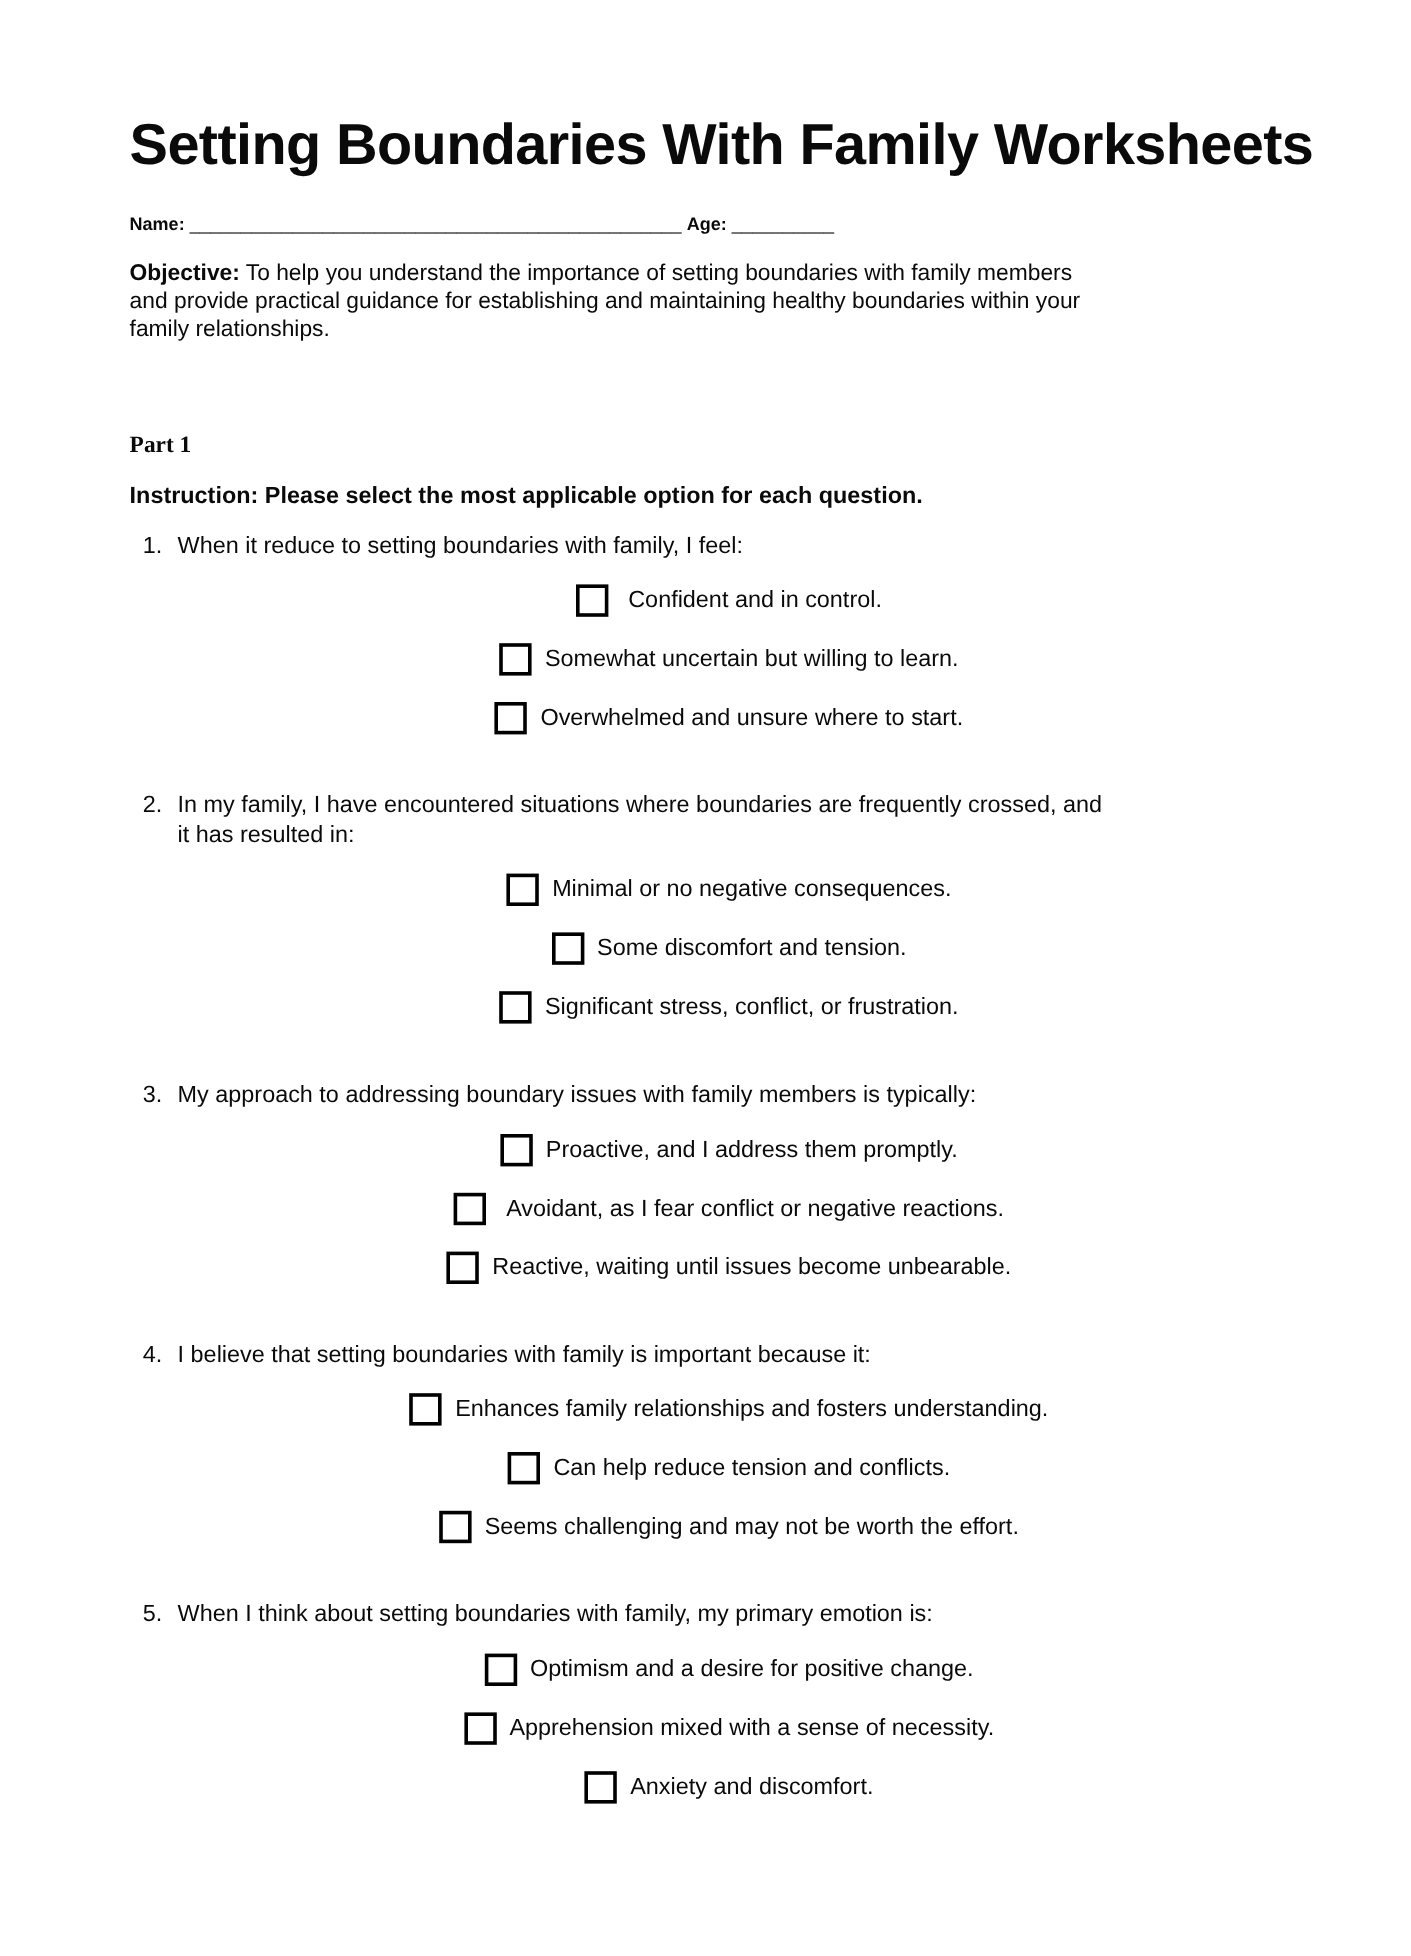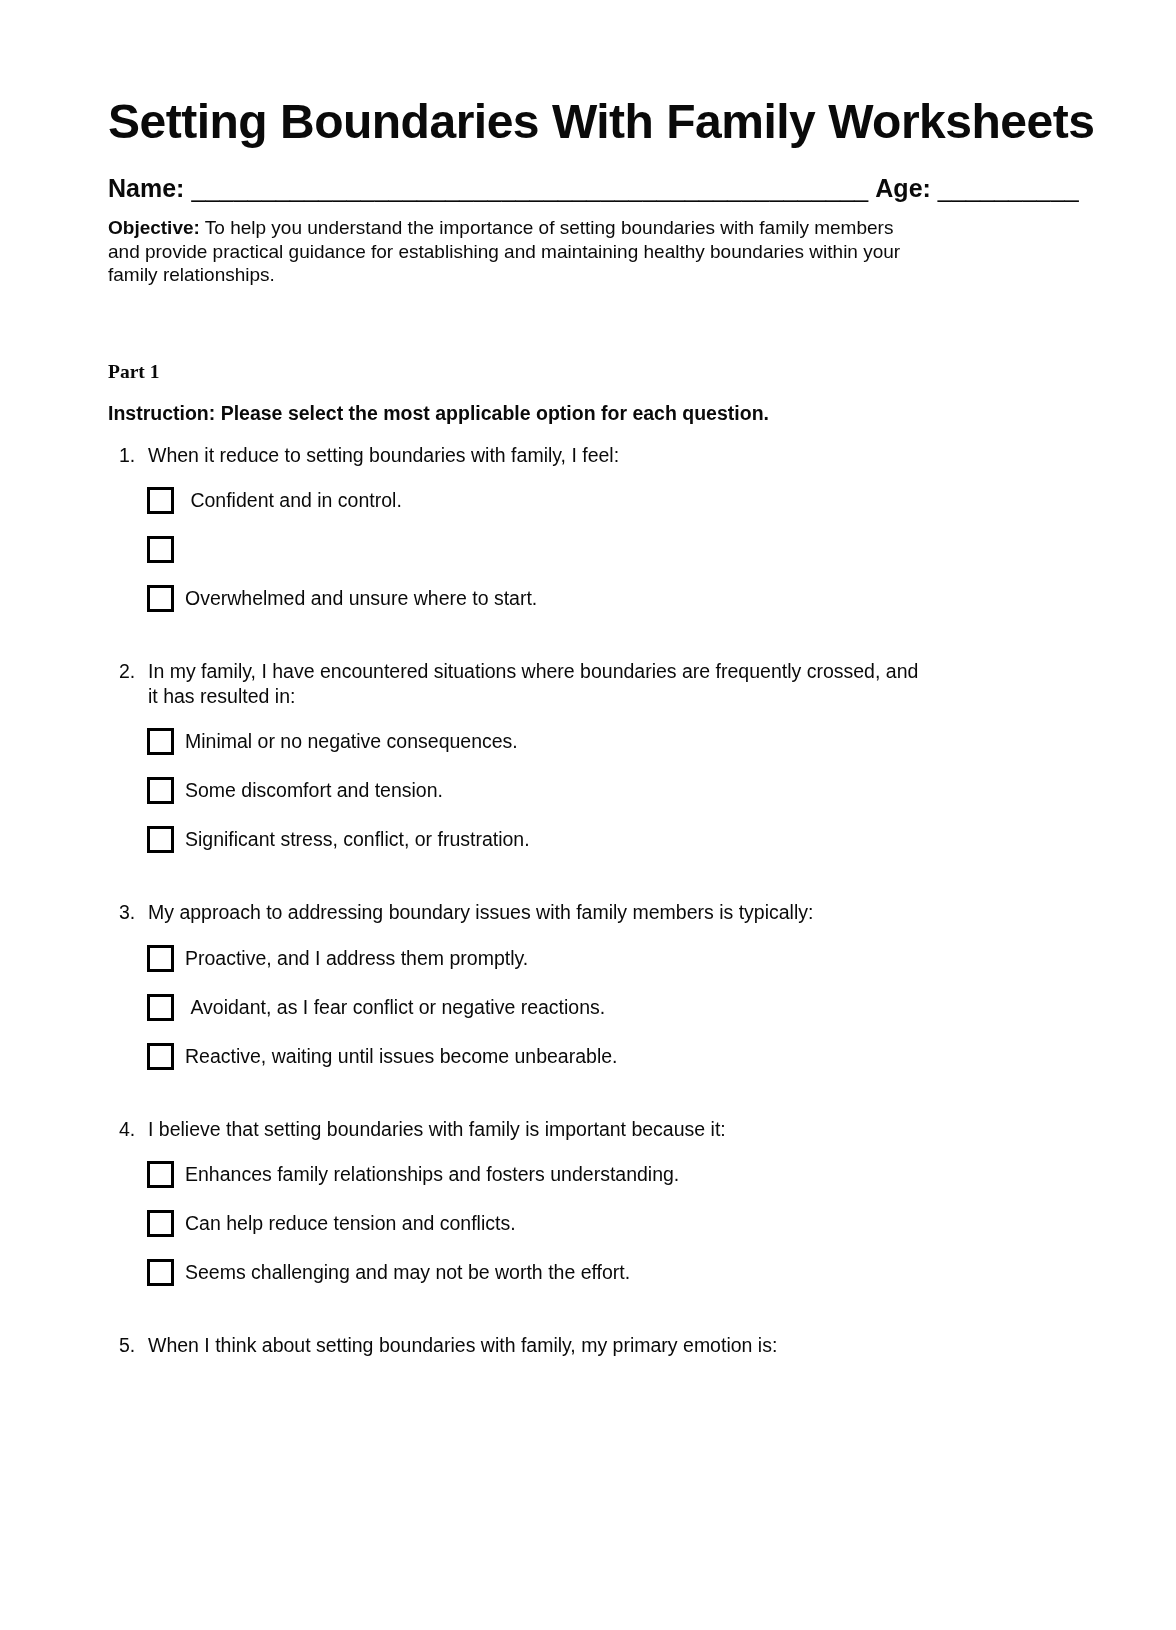--- a/index.html
+++ b/index.html
@@ -28,7 +28,7 @@
   }
   .name-row {
     margin-top: 31px;
-    font-size: 25px;
+    font-size: 15px;
     line-height: 24px;
     white-space: pre;
   }

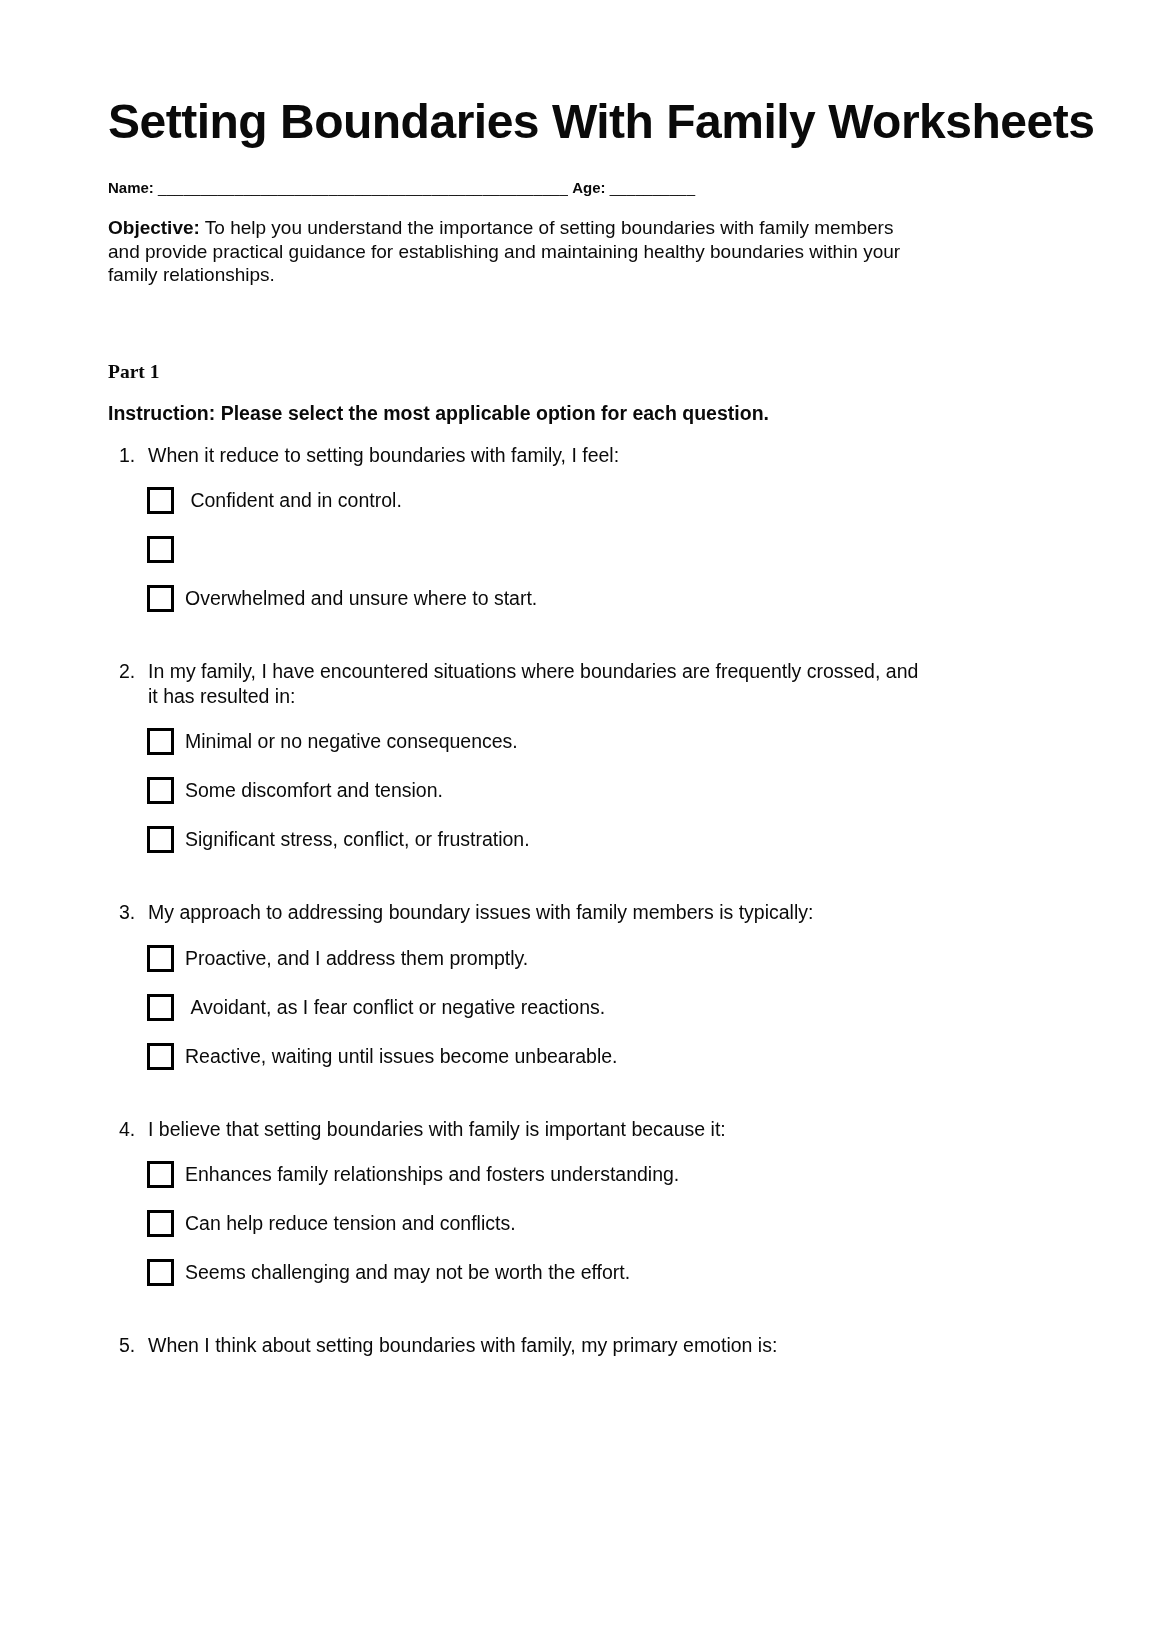--- a/index.html
+++ b/index.html
@@ -69,6 +69,7 @@
     height: 27px;
     margin-left: 39px;
     margin-top: 22px;
+    justify-content: center;
   }
   .option:first-child { margin-top: 0; }
   .checkbox {

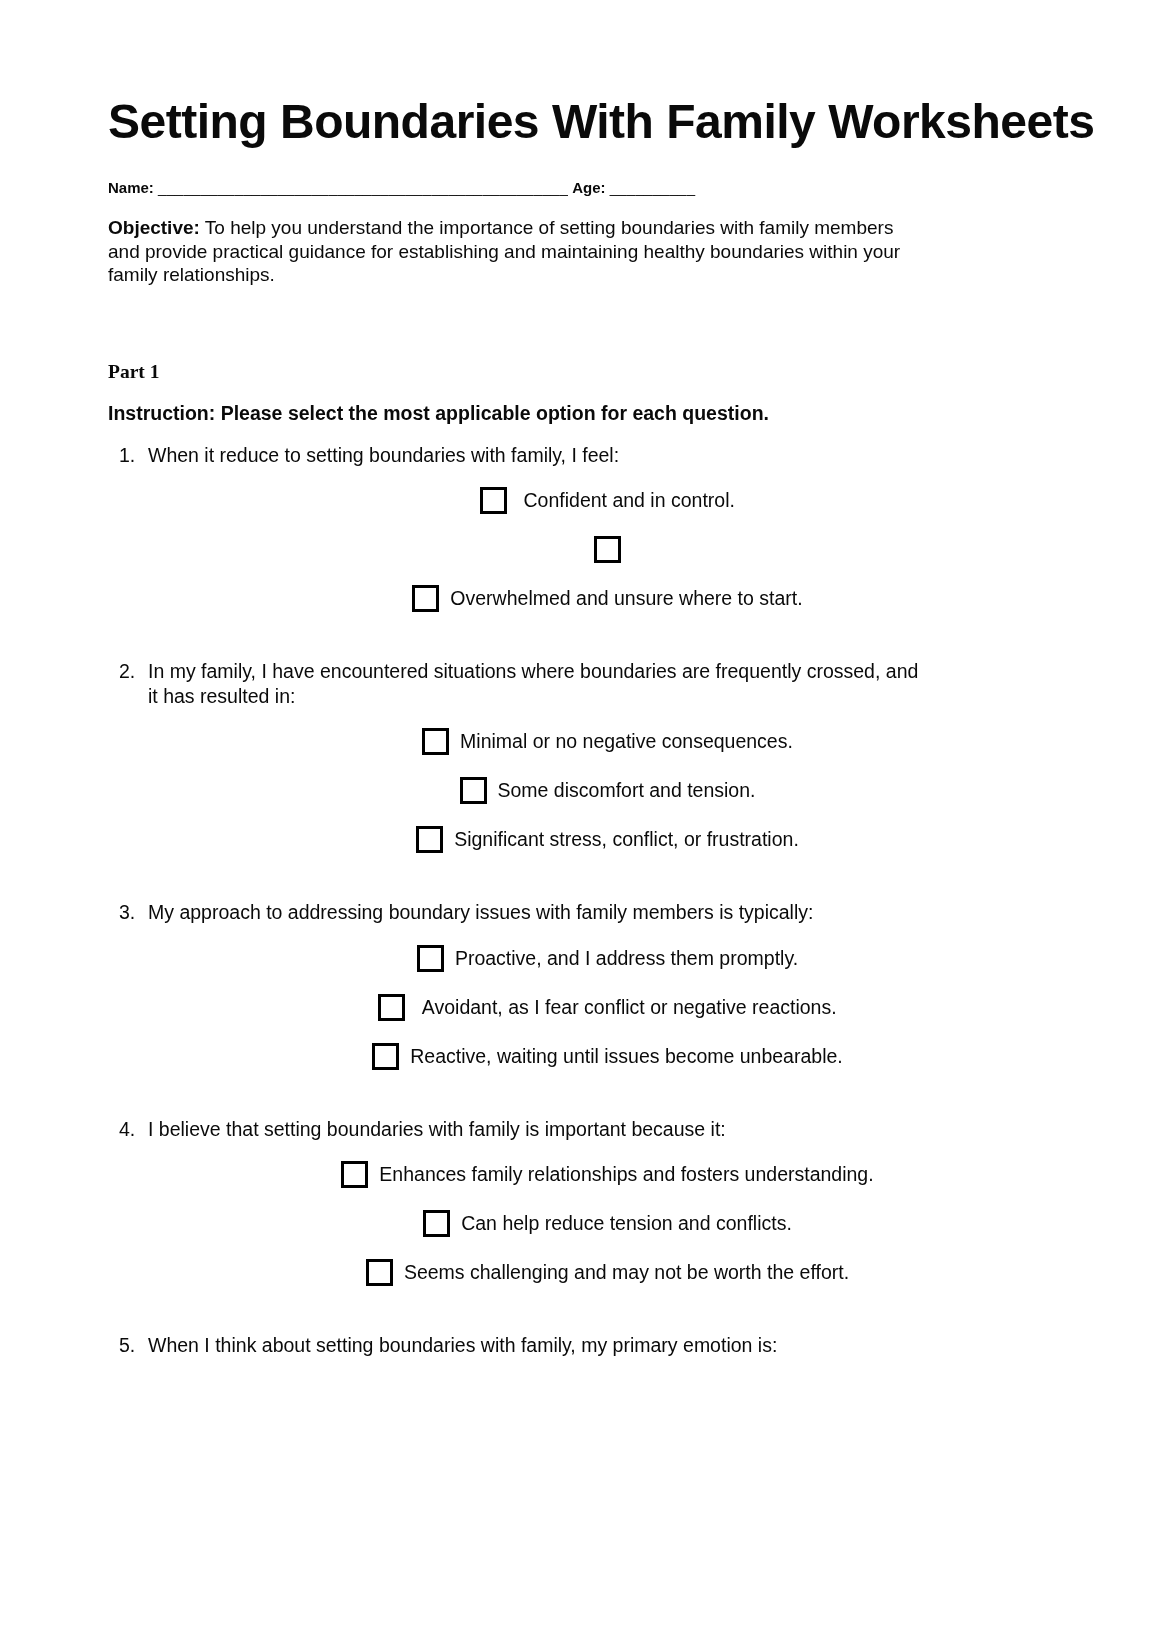--- a/index.html
+++ b/index.html
@@ -114,6 +114,7 @@
       </div>
       <div class="option">
         <span class="checkbox"></span>
+        <span class="opt-label">Somewhat uncertain but willing to learn.</span>
       </div>
       <div class="option">
         <span class="checkbox"></span>

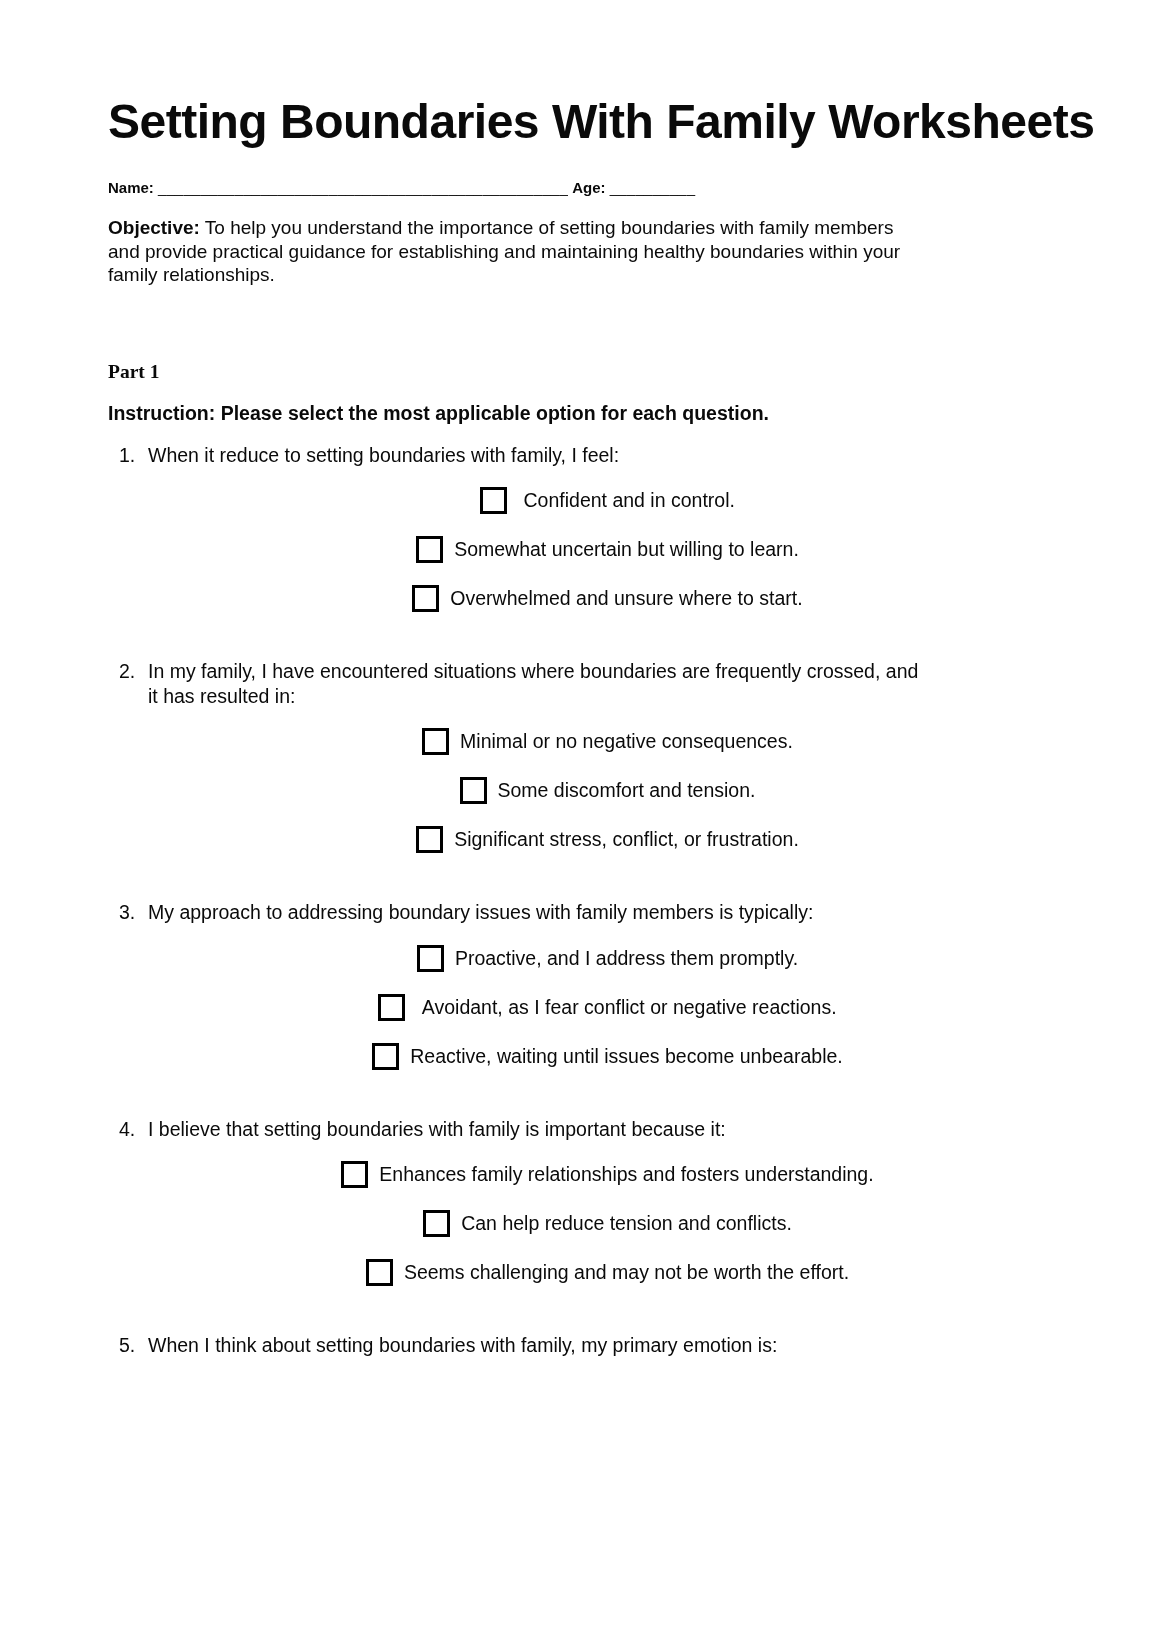--- a/index.html
+++ b/index.html
@@ -192,6 +192,20 @@
       <span class="q-num">5.</span>
       <span class="q-text">When I think about setting boundaries with family, my primary emotion is:</span>
     </div>
+    <div class="options">
+      <div class="option">
+        <span class="checkbox"></span>
+        <span class="opt-label">Optimism and a desire for positive change.</span>
+      </div>
+      <div class="option">
+        <span class="checkbox"></span>
+        <span class="opt-label">Apprehension mixed with a sense of necessity.</span>
+      </div>
+      <div class="option">
+        <span class="checkbox"></span>
+        <span class="opt-label">Anxiety and discomfort.</span>
+      </div>
+    </div>
   </div>
 
 </div>

